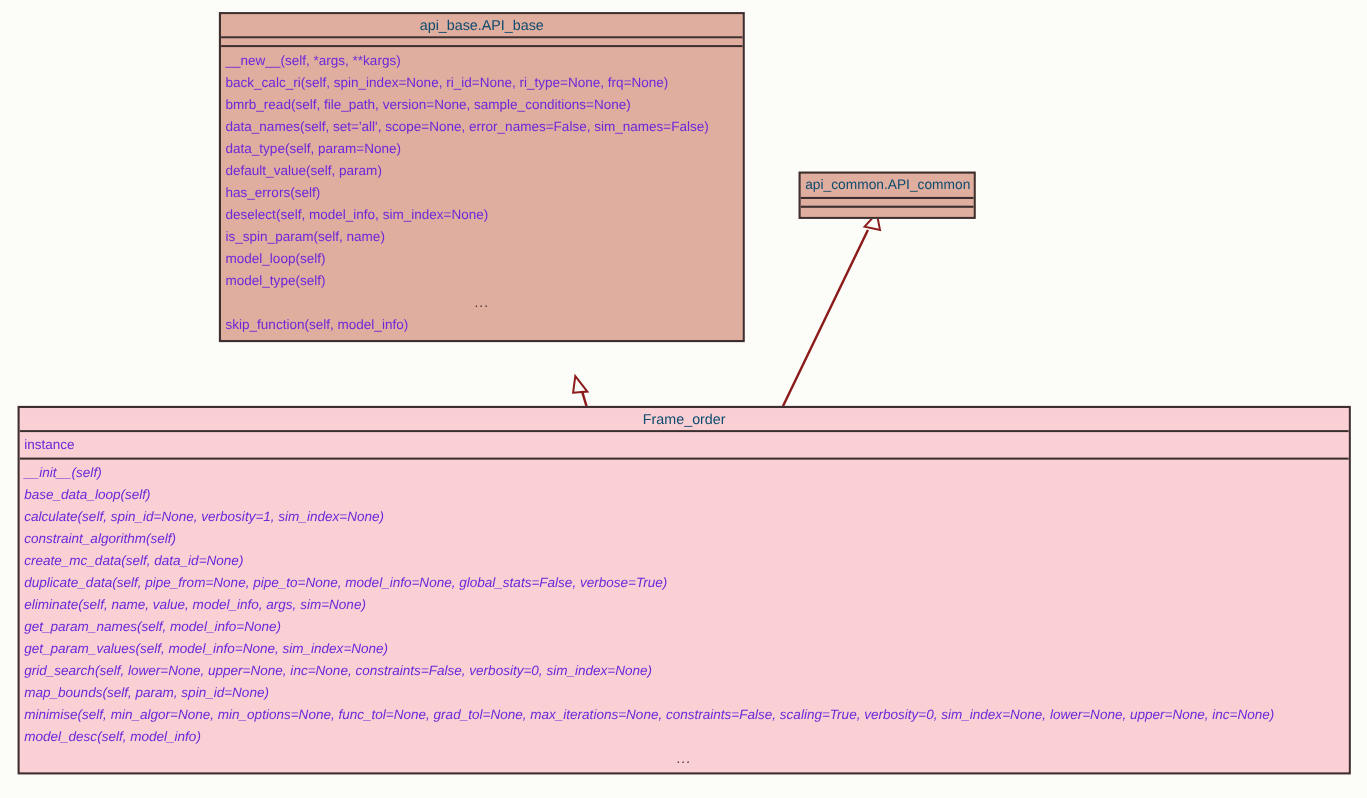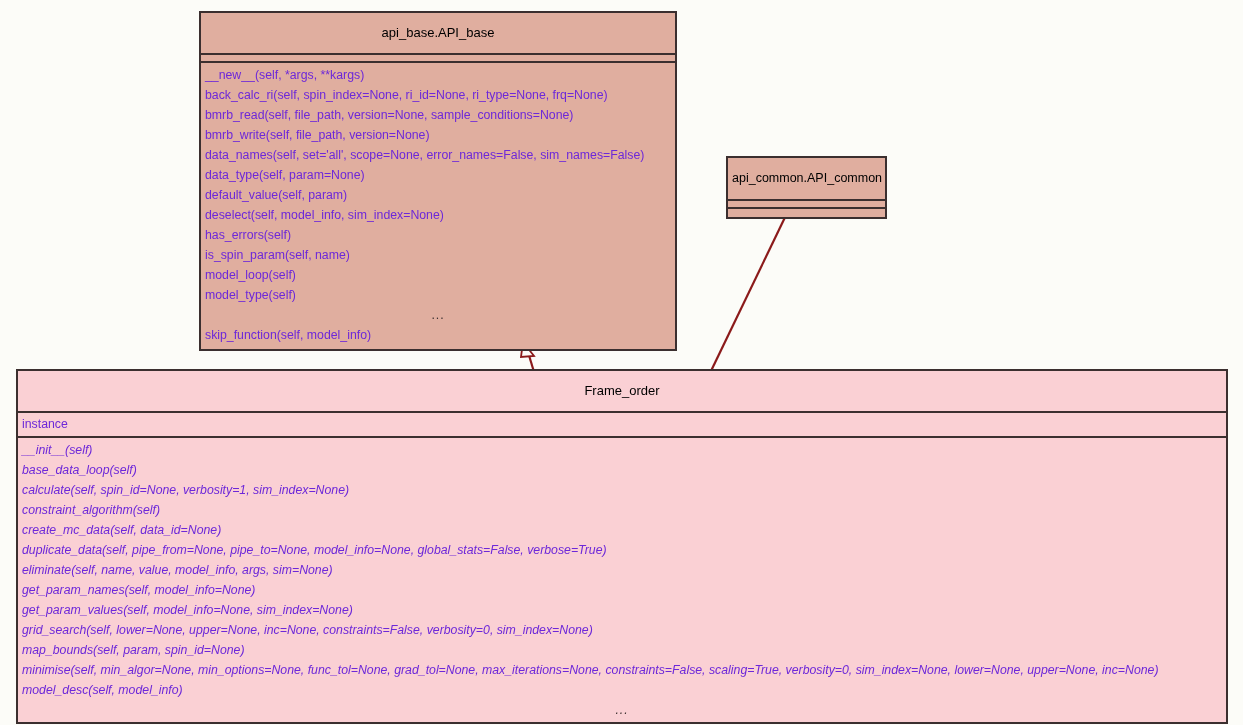--- a/index.html
+++ b/index.html
@@ -41,9 +41,9 @@
   .class-title {
     text-align: center;
     font-size: 13px;
-    color: #000000;
+    color: #0c4a6e;
     line-height: 18px;
-    padding: 11px 4px;
+    padding: 1px 4px;
     white-space: nowrap;
   }
 

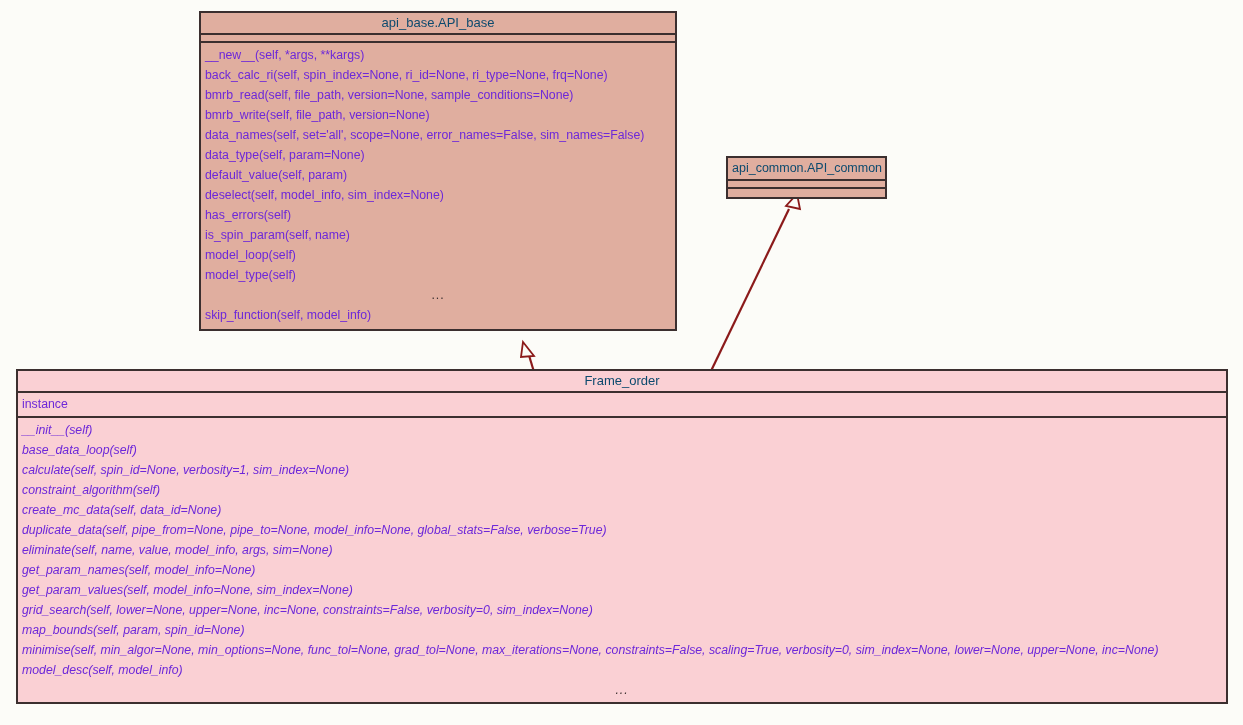--- a/index.html
+++ b/index.html
@@ -128,7 +128,6 @@
       <div class="member-row">__new__(self, *args, **kargs)</div>
       <div class="member-row">back_calc_ri(self, spin_index=None, ri_id=None, ri_type=None, frq=None)</div>
       <div class="member-row">bmrb_read(self, file_path, version=None, sample_conditions=None)</div>
-      <div class="member-row">bmrb_write(self, file_path, version=None)</div>
       <div class="member-row">data_names(self, set='all', scope=None, error_names=False, sim_names=False)</div>
       <div class="member-row">data_type(self, param=None)</div>
       <div class="member-row">default_value(self, param)</div>

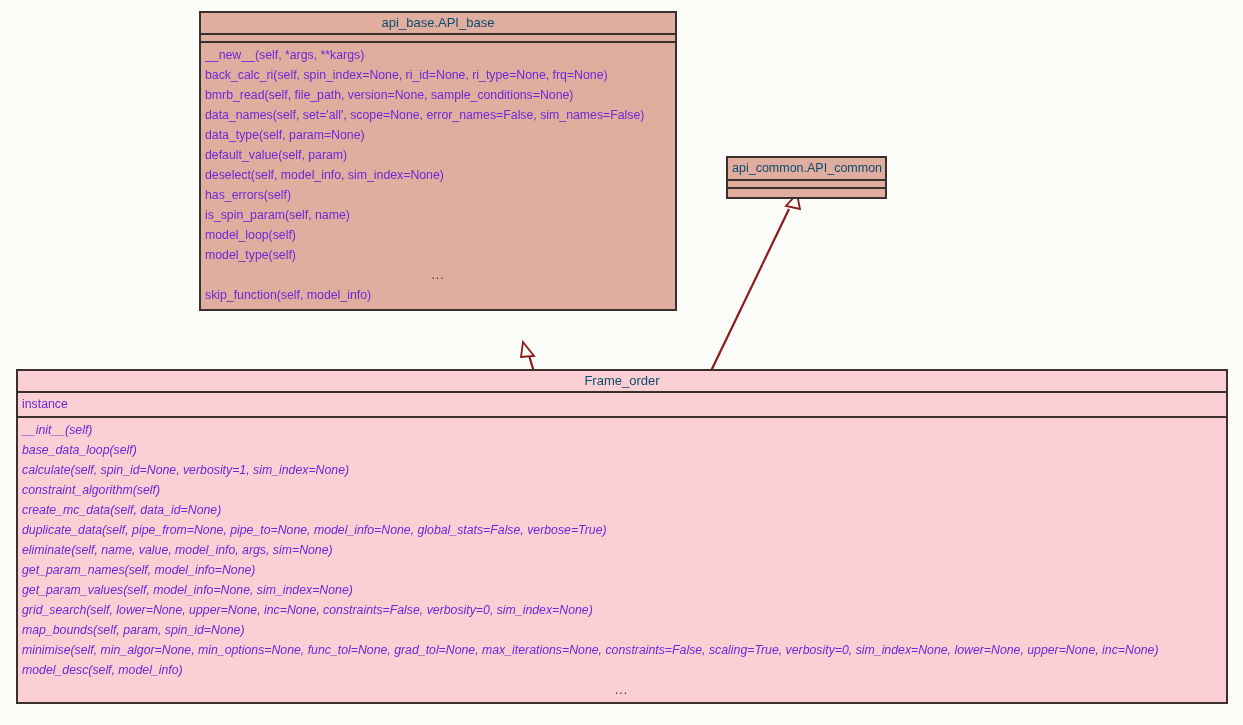--- a/index.html
+++ b/index.html
@@ -131,8 +131,8 @@
       <div class="member-row">data_names(self, set='all', scope=None, error_names=False, sim_names=False)</div>
       <div class="member-row">data_type(self, param=None)</div>
       <div class="member-row">default_value(self, param)</div>
+      <div class="member-row">has_errors(self)</div>
       <div class="member-row">deselect(self, model_info, sim_index=None)</div>
-      <div class="member-row">has_errors(self)</div>
       <div class="member-row">is_spin_param(self, name)</div>
       <div class="member-row">model_loop(self)</div>
       <div class="member-row">model_type(self)</div>

